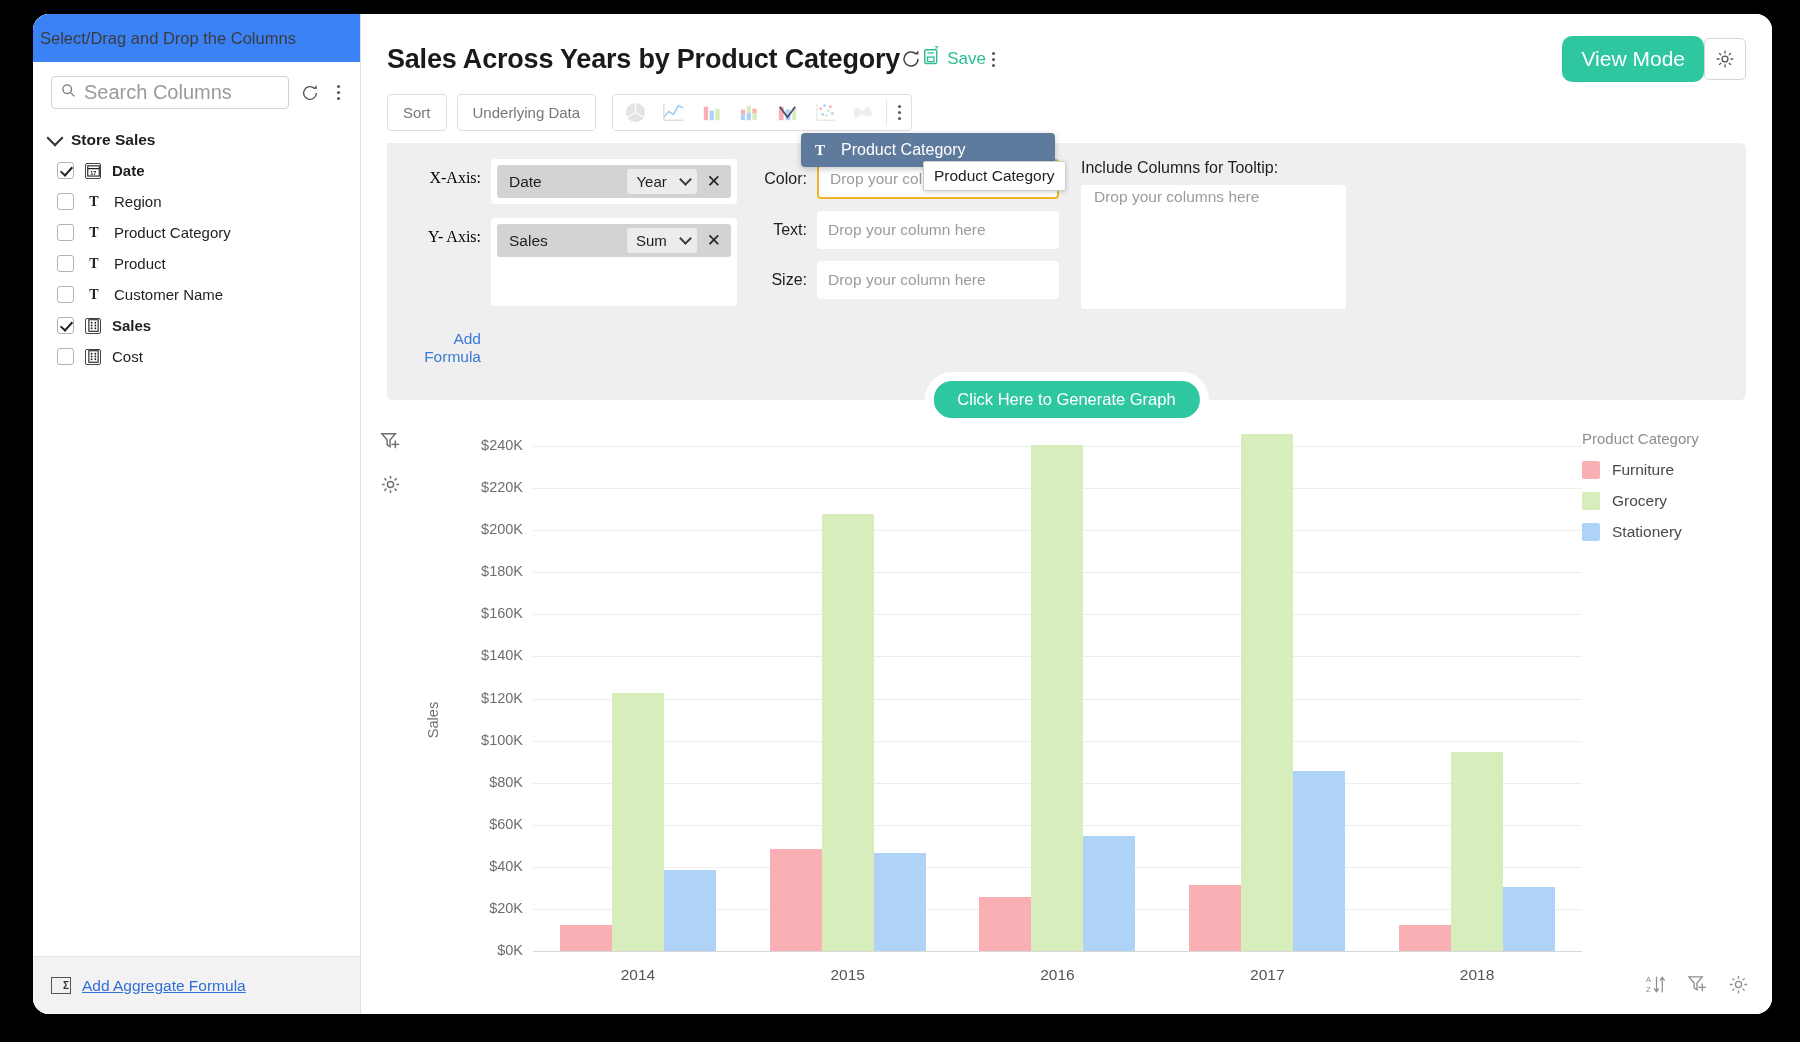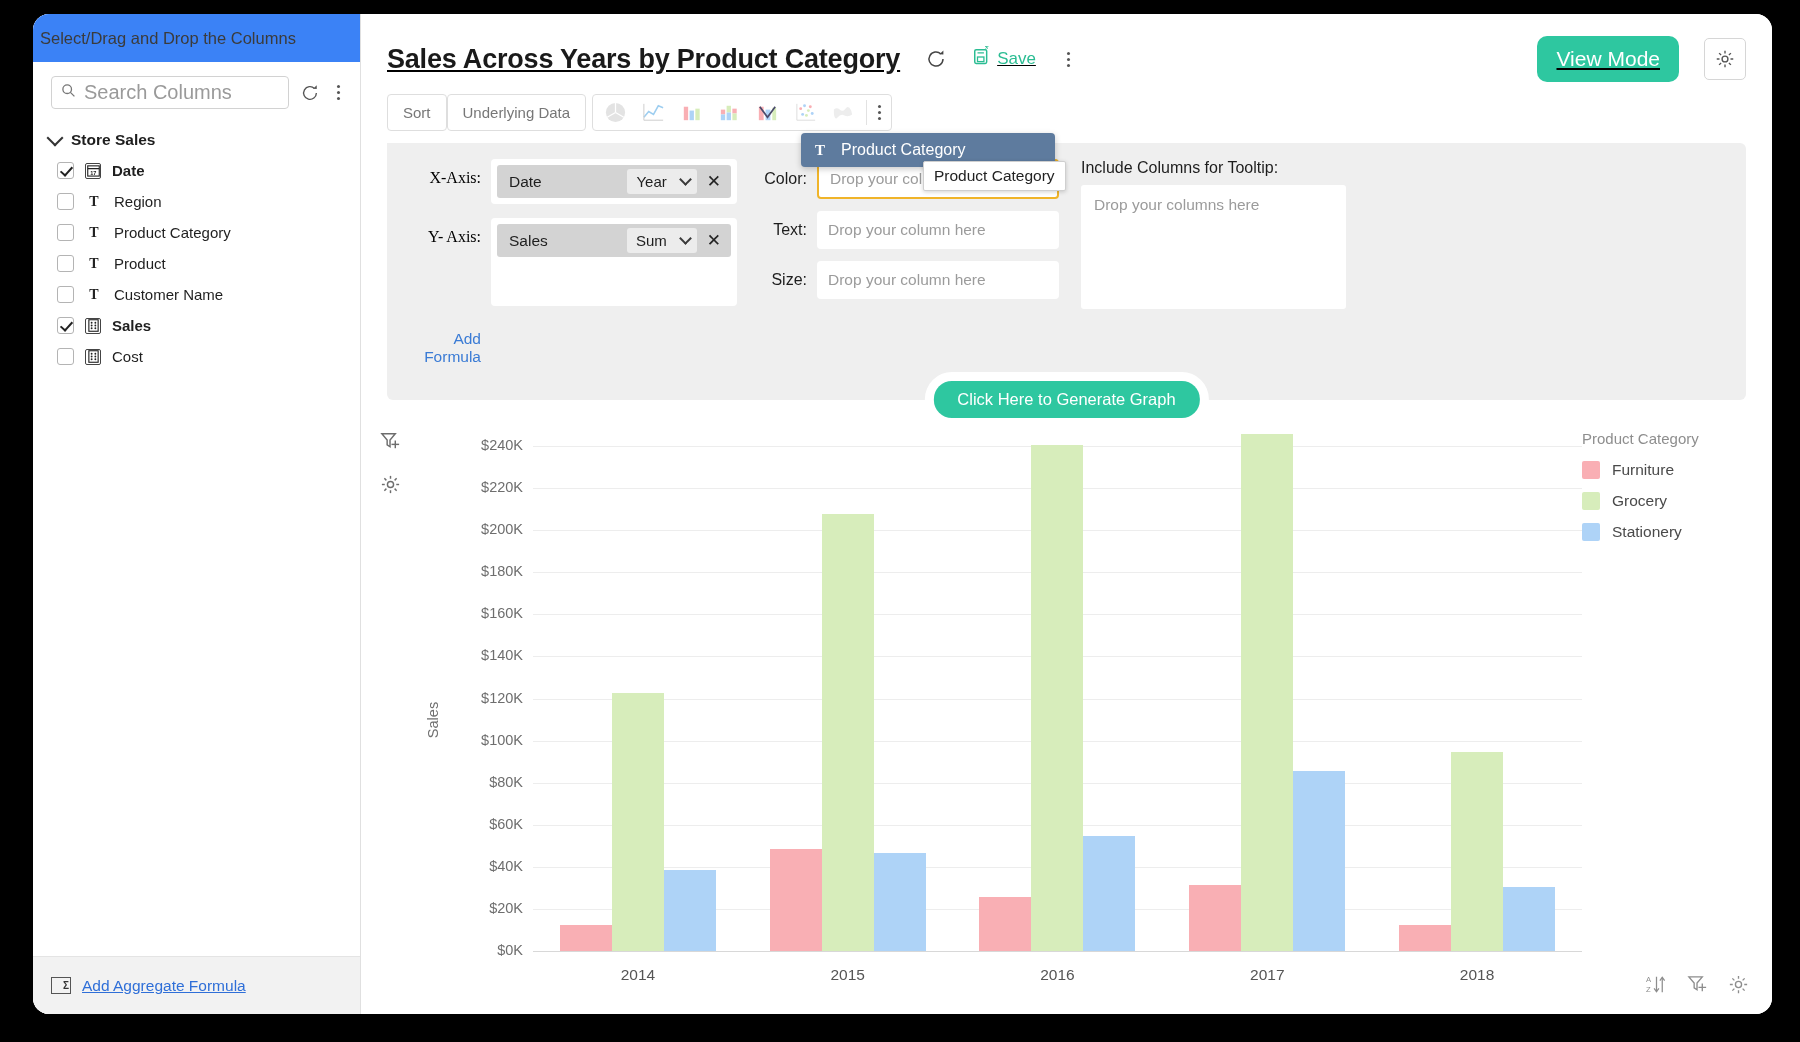--- a/index.html
+++ b/index.html
@@ -148,8 +148,7 @@
   .title-row {
     display: flex; align-items: center;
     padding: 22px 26px 6px 26px;
-    gap: 25px;
-    text-decoration: underline;
+    gap: 0;
   }
   .page-title {
     font-size: 27px; font-weight: bold; color: #1a1a1a;

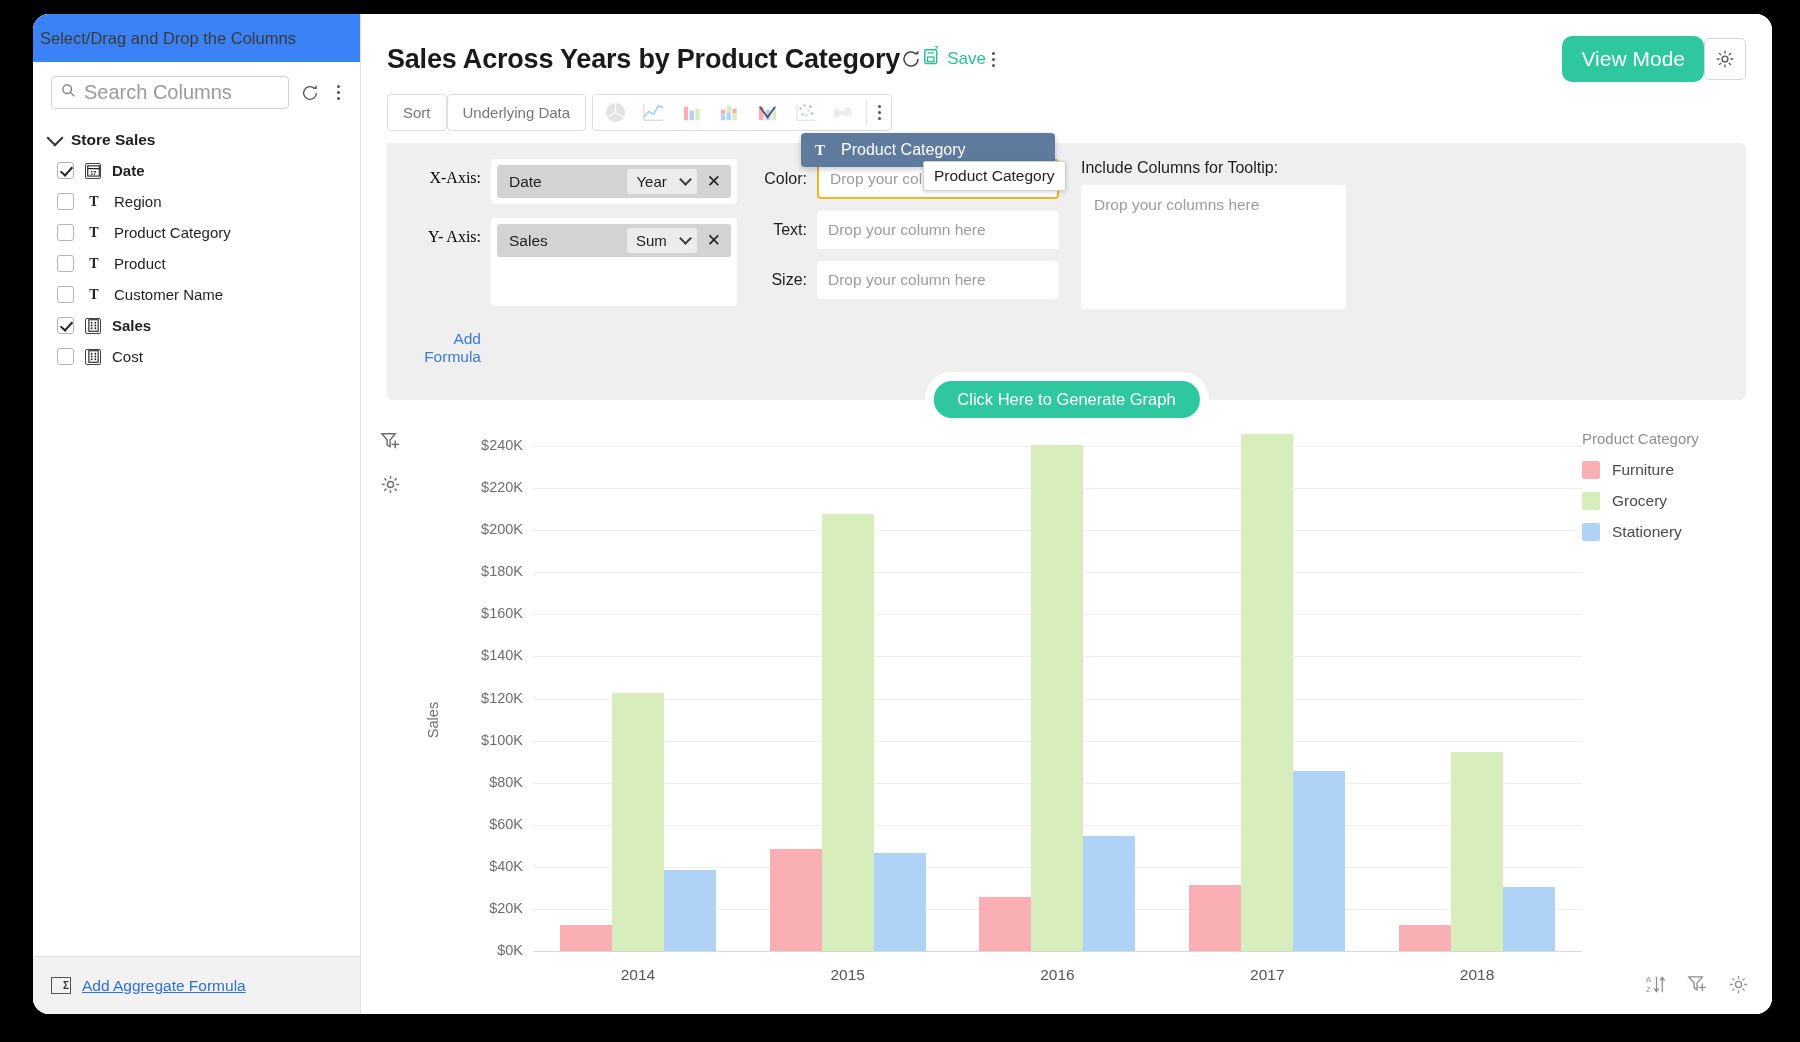--- a/index.html
+++ b/index.html
@@ -177,6 +177,7 @@
   .toolbar {
     display: flex; align-items: center;
     padding: 6px 14px 0 26px;
+    gap: 10px;
   }
   .tb-btn {
     height: 37px;

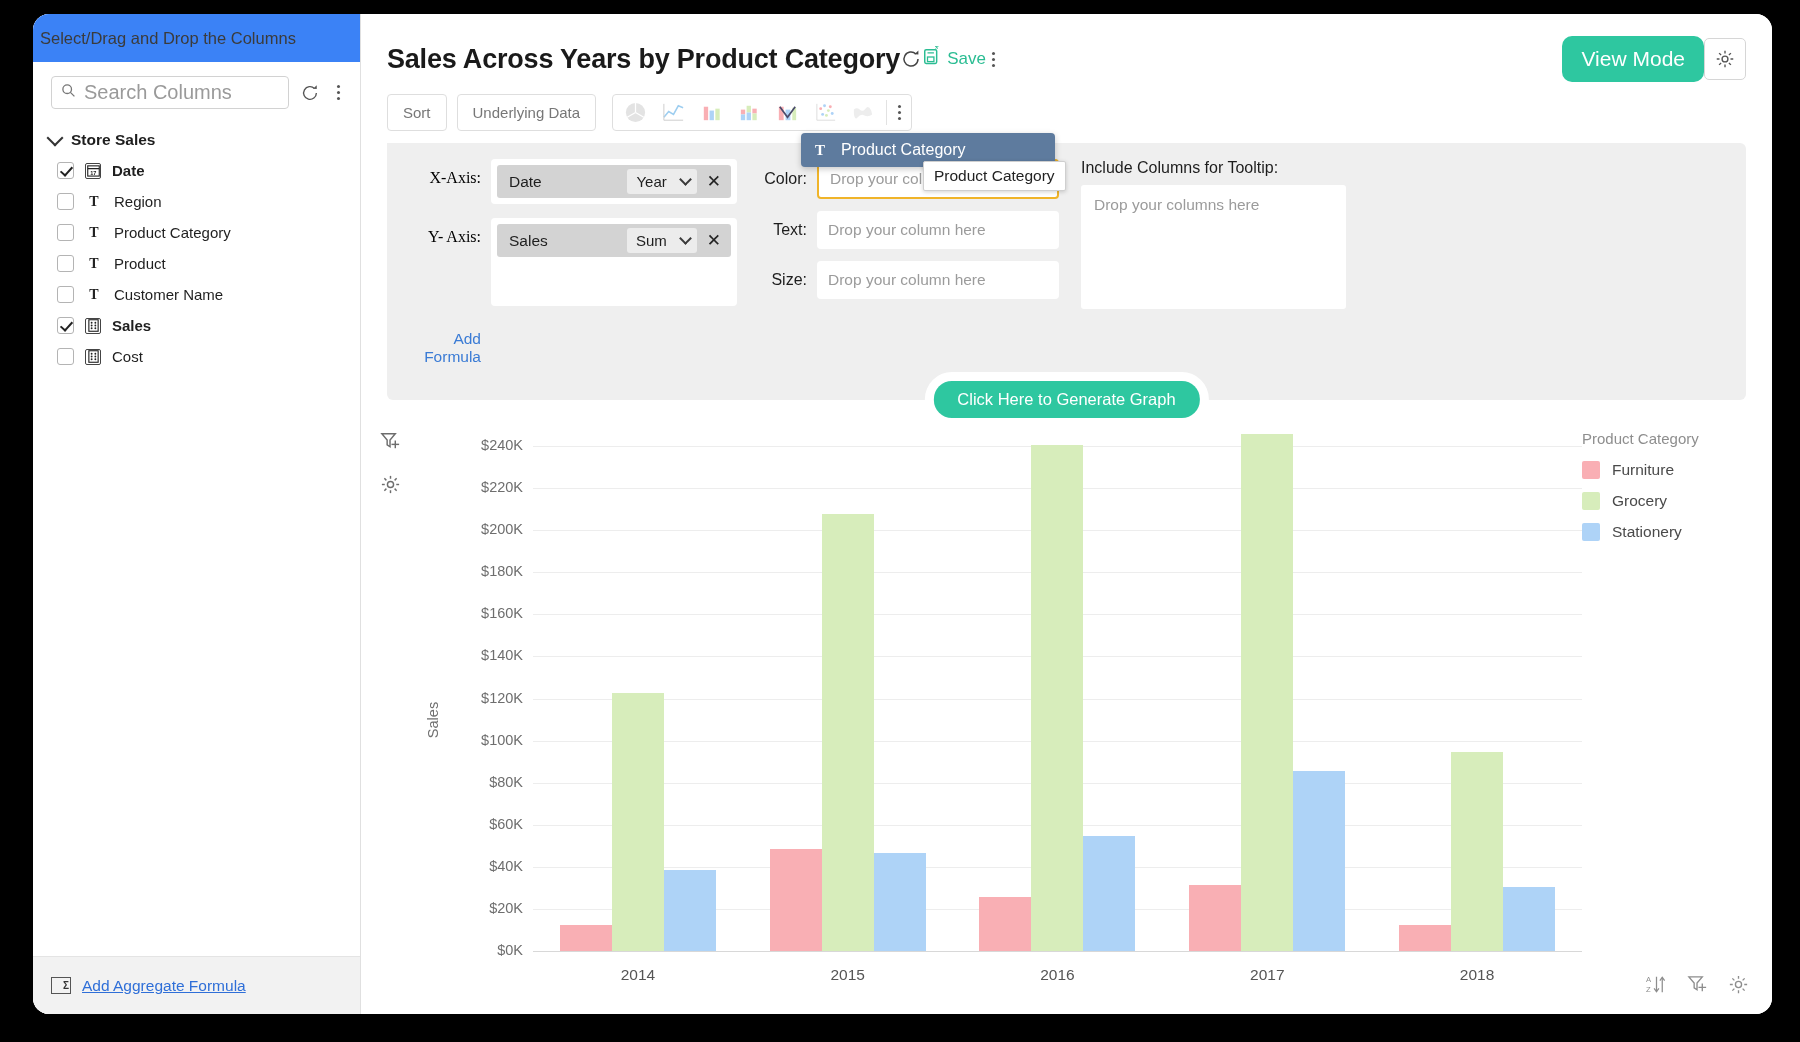--- a/index.html
+++ b/index.html
@@ -292,7 +292,7 @@
     background: #fff;
     height: 124px;
     border-radius: 3px;
-    padding: 11px 13px;
+    padding: 3px 13px;
     font-size: 15.5px; color: #9b9b9b;
     width: 265px;
   }

